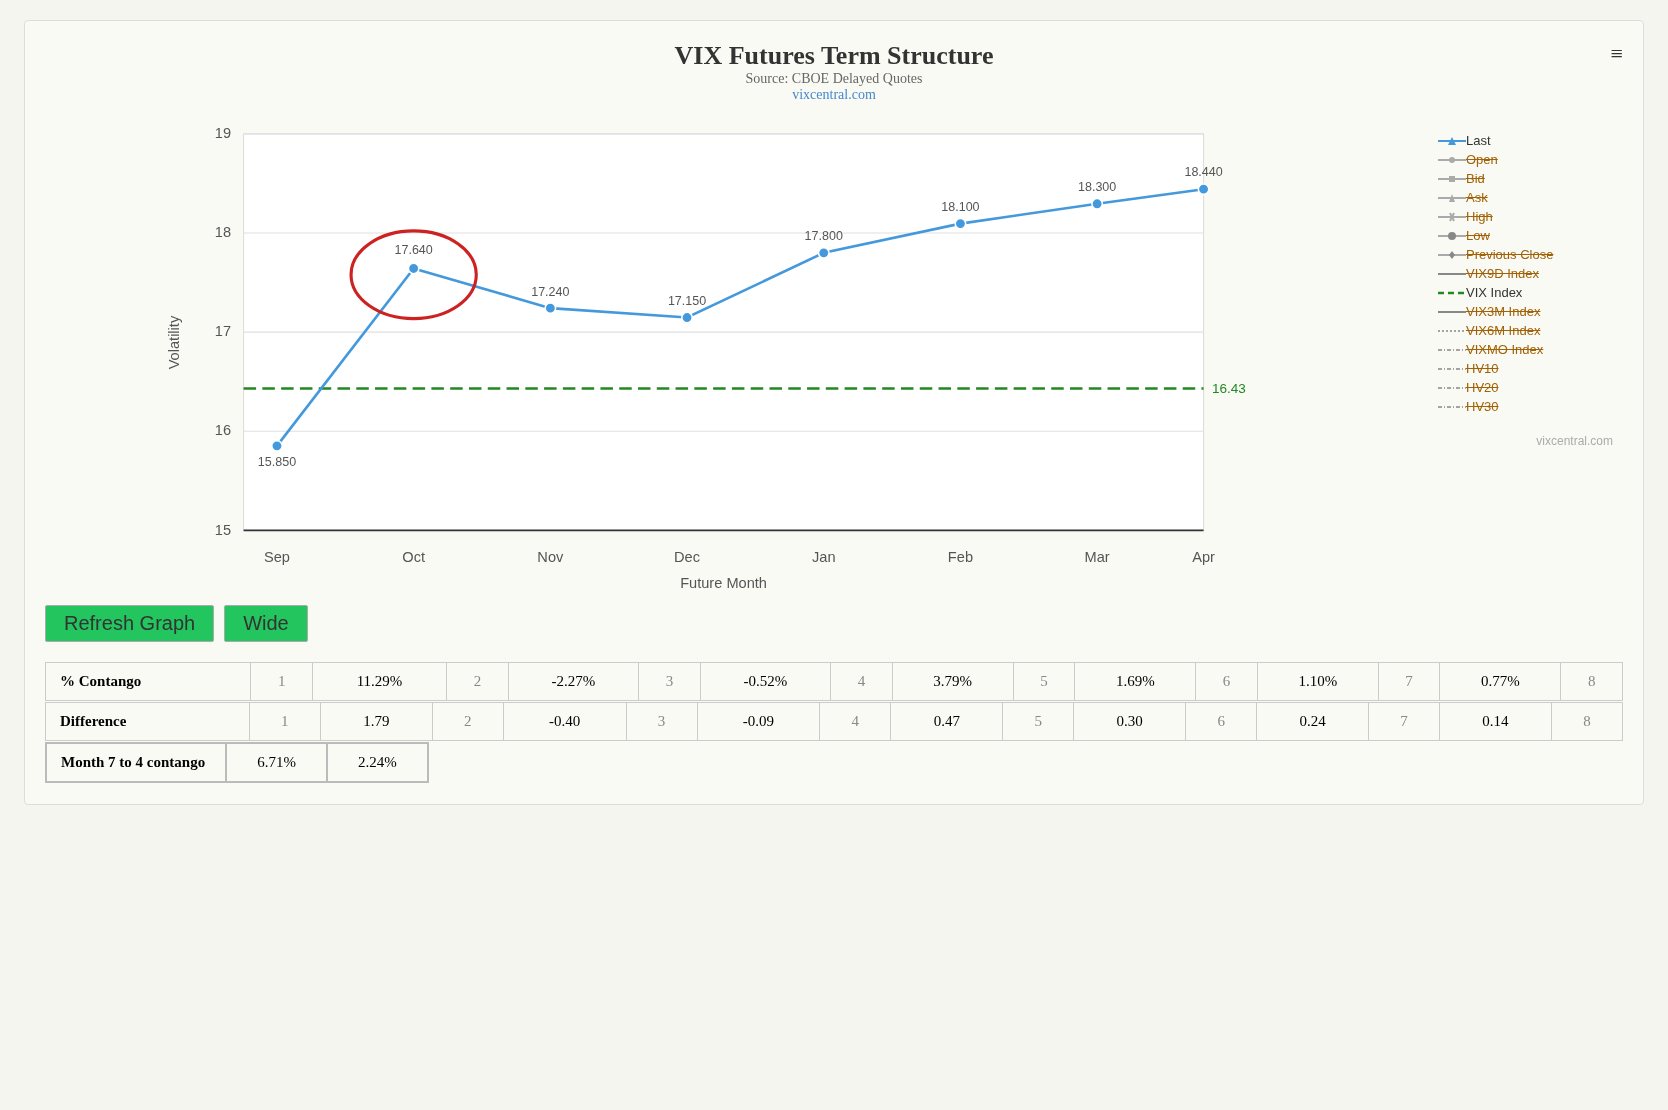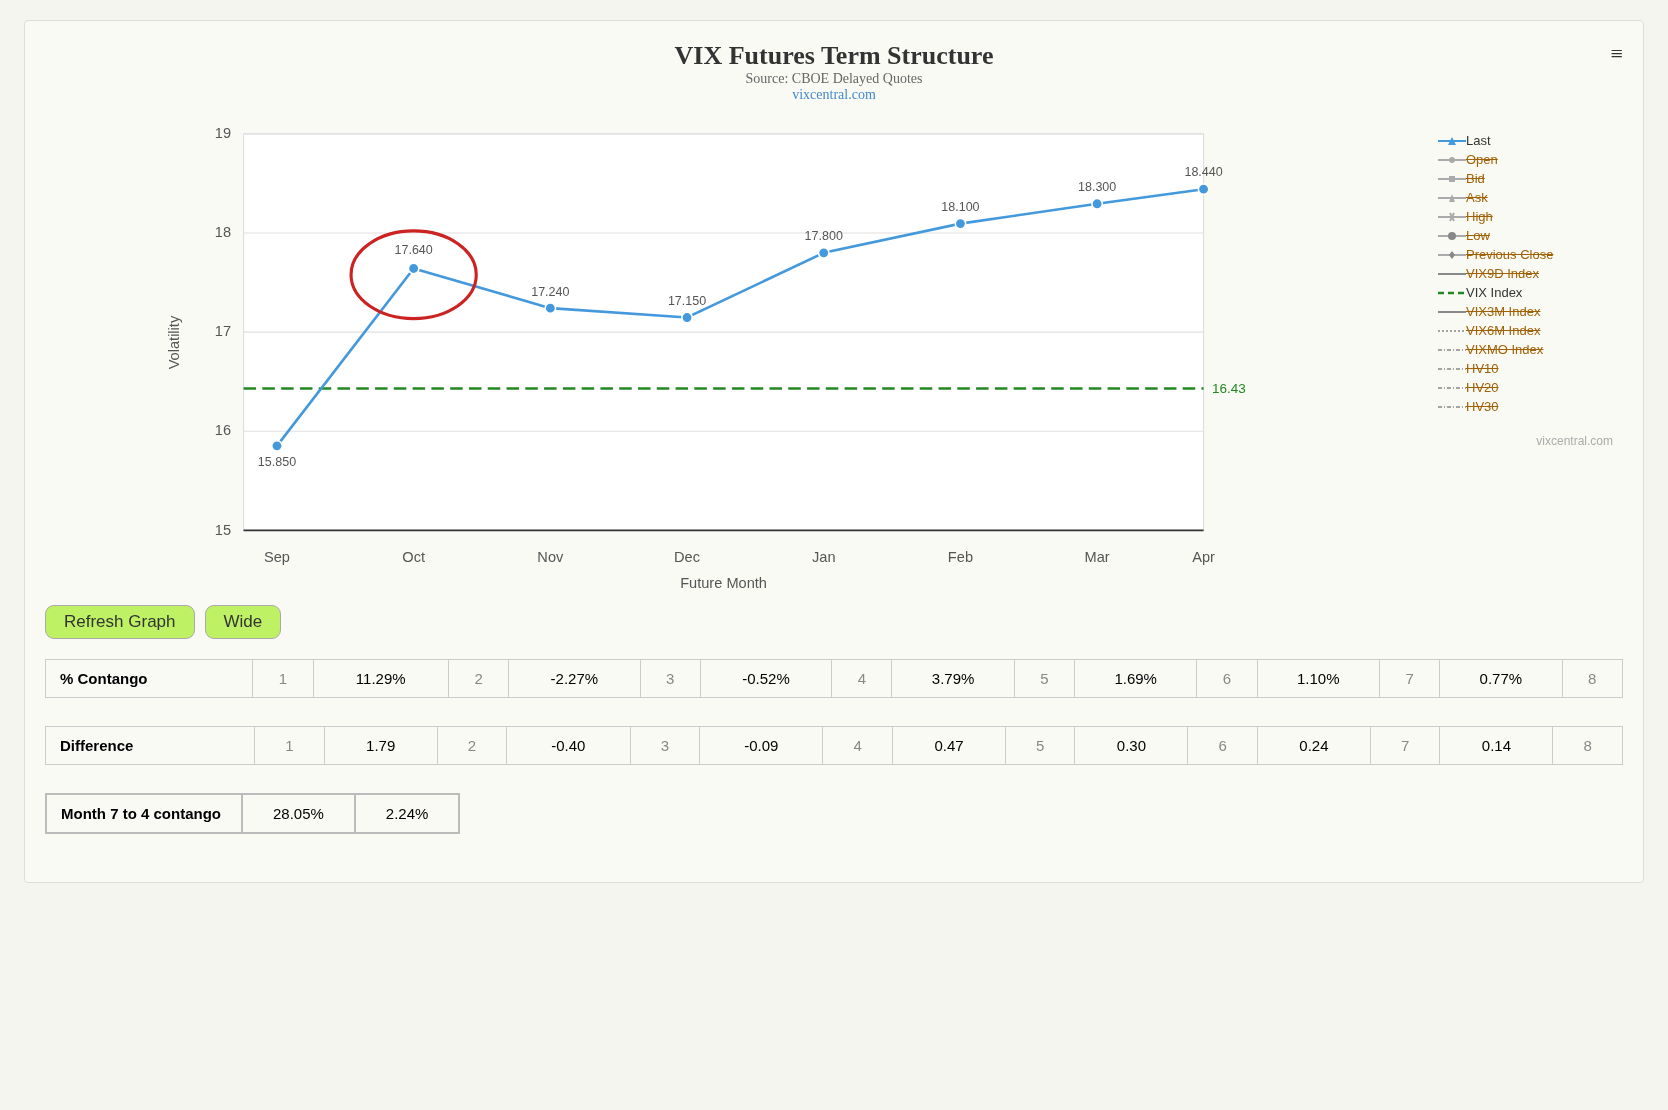--- a/index.html
+++ b/index.html
@@ -84,10 +84,10 @@
     .chart-btn {
       padding: 6px 18px;
       border: 1px solid #aaa;
-      background: #bef264;
-      border-radius: 9px;
+      background: #22c55e;
+      border-radius: 2px;
       cursor: pointer;
-      font-size: 17px;
+      font-size: 20px;
       color: #333;
     }
     .vixcentral-footer {

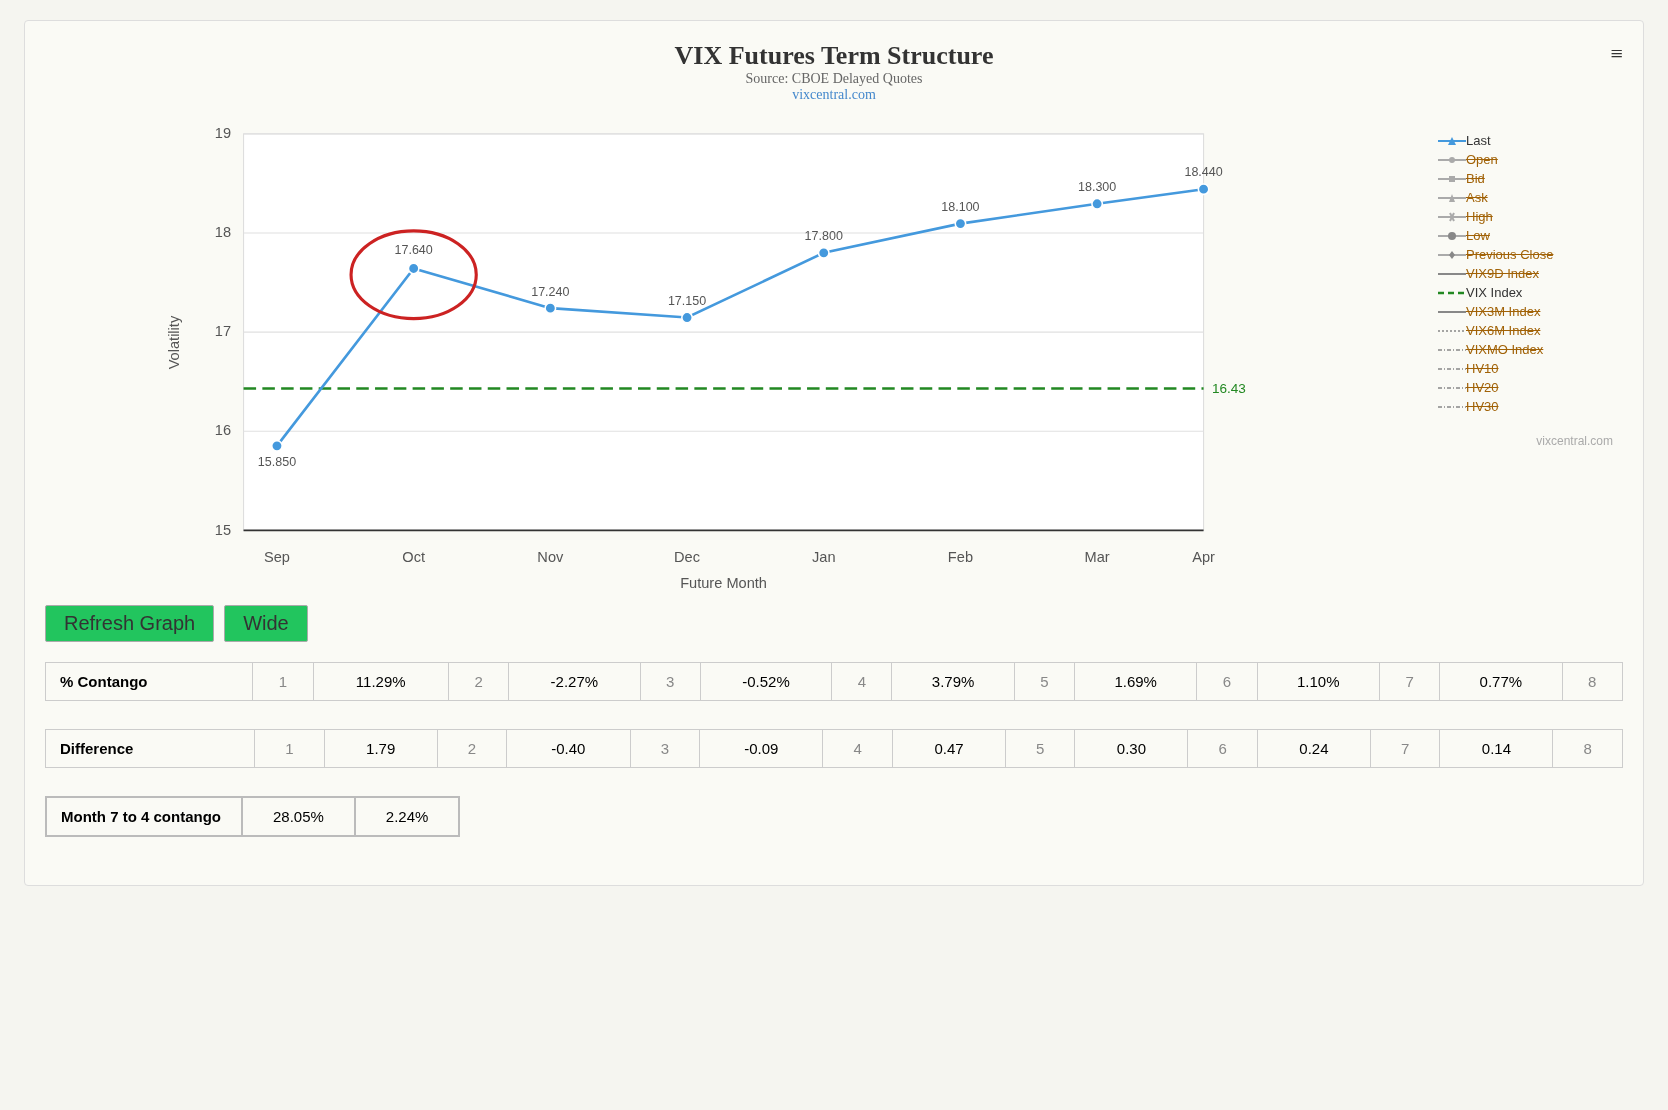--- a/index.html
+++ b/index.html
@@ -104,8 +104,9 @@
     .data-table {
       width: 100%;
       border-collapse: collapse;
-      margin-bottom: 28px;
+      margin-bottom: 1px;
       font-size: 15px;
+      font-family: Liberation Serif, serif;
     }
     .data-table td, .data-table th {
       border: 1px solid #ccc;

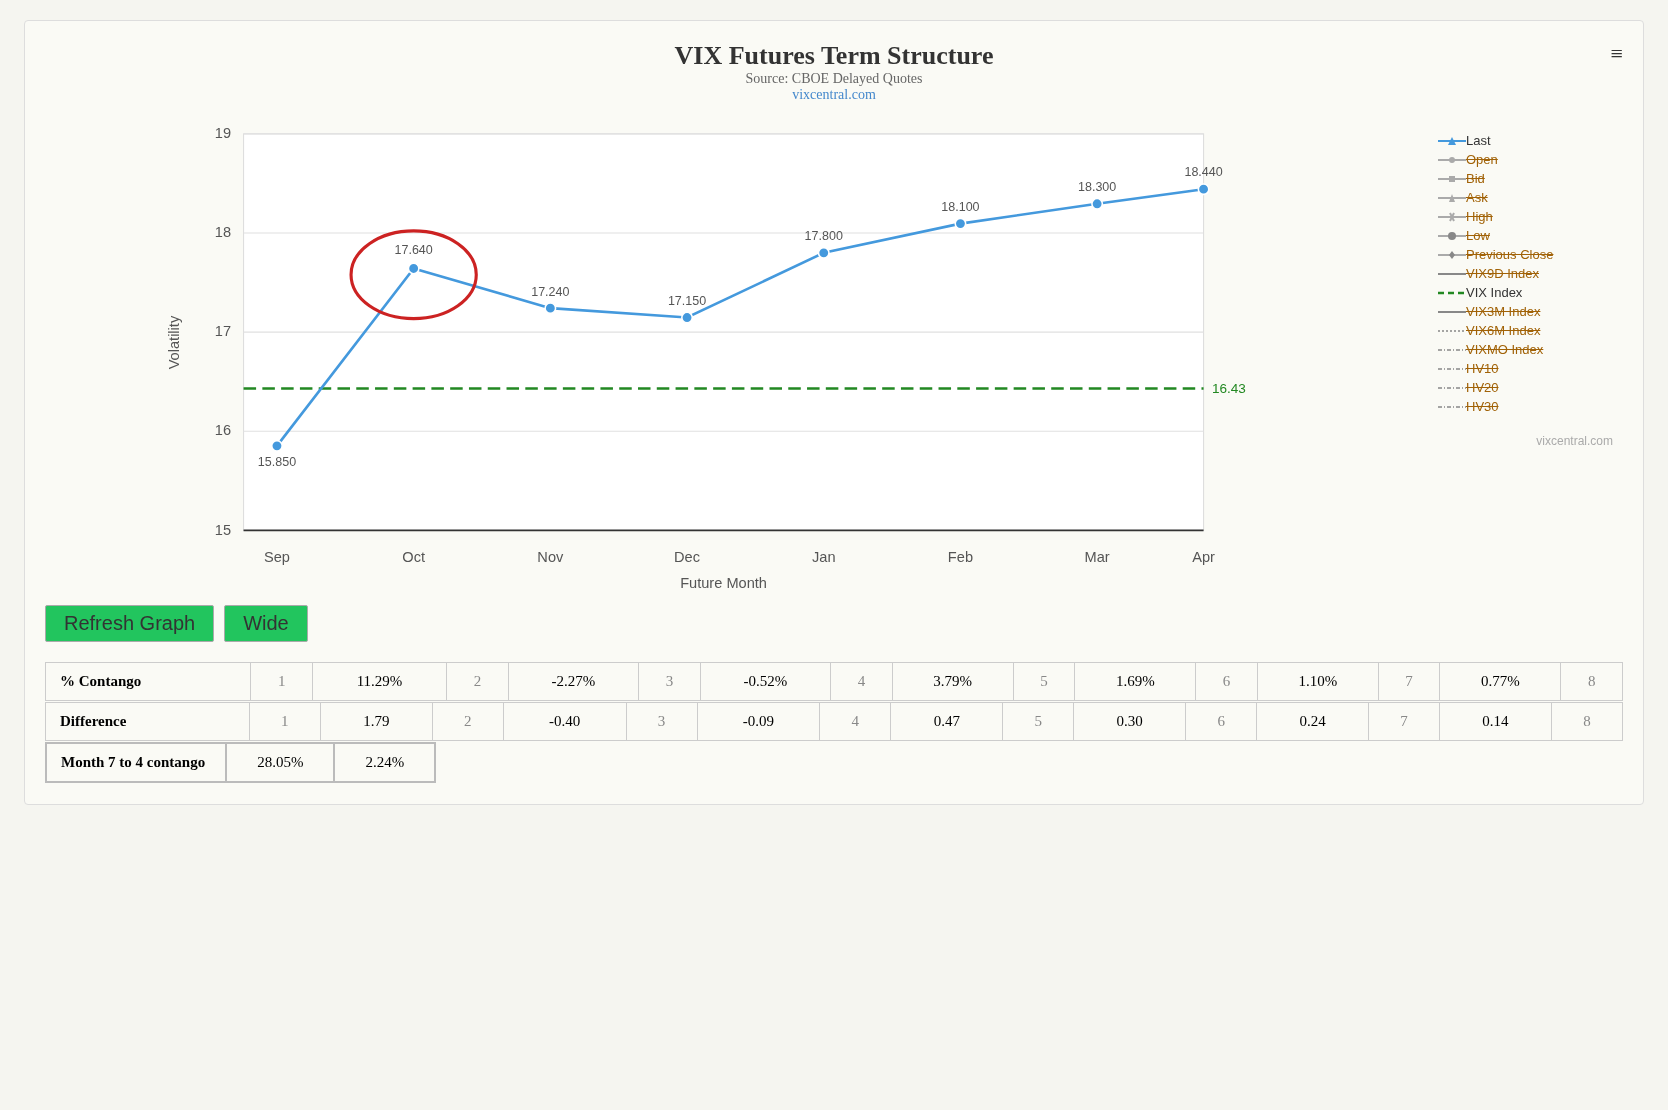--- a/index.html
+++ b/index.html
@@ -389,7 +389,7 @@
       <tbody>
         <tr>
           <td class="row-header" style="border:2px solid #bbb; font-weight:bold;">Month 7 to 4 contango</td>
-          <td style="border:2px solid #bbb; padding:10px 30px;">28.05%</td>
+          <td style="border:2px solid #bbb; padding:10px 30px;">6.71%</td>
           <td style="border:2px solid #bbb; padding:10px 30px;">2.24%</td>
         </tr>
       </tbody>

